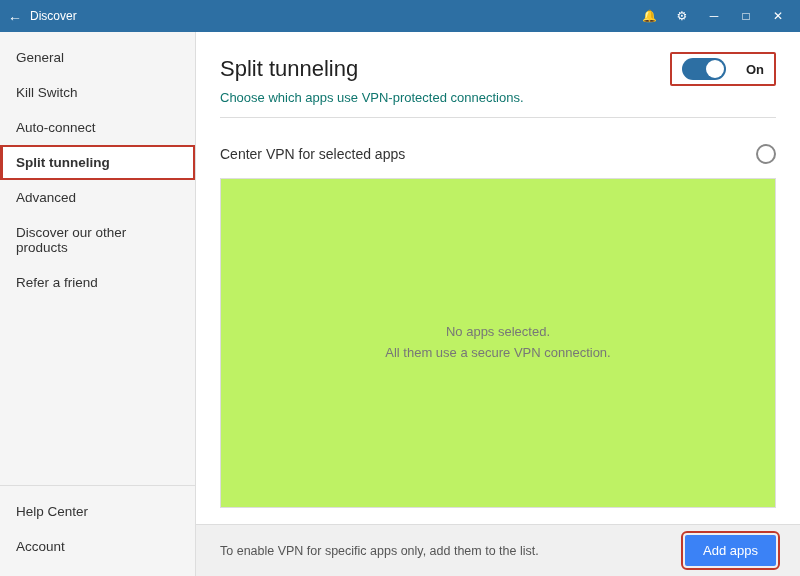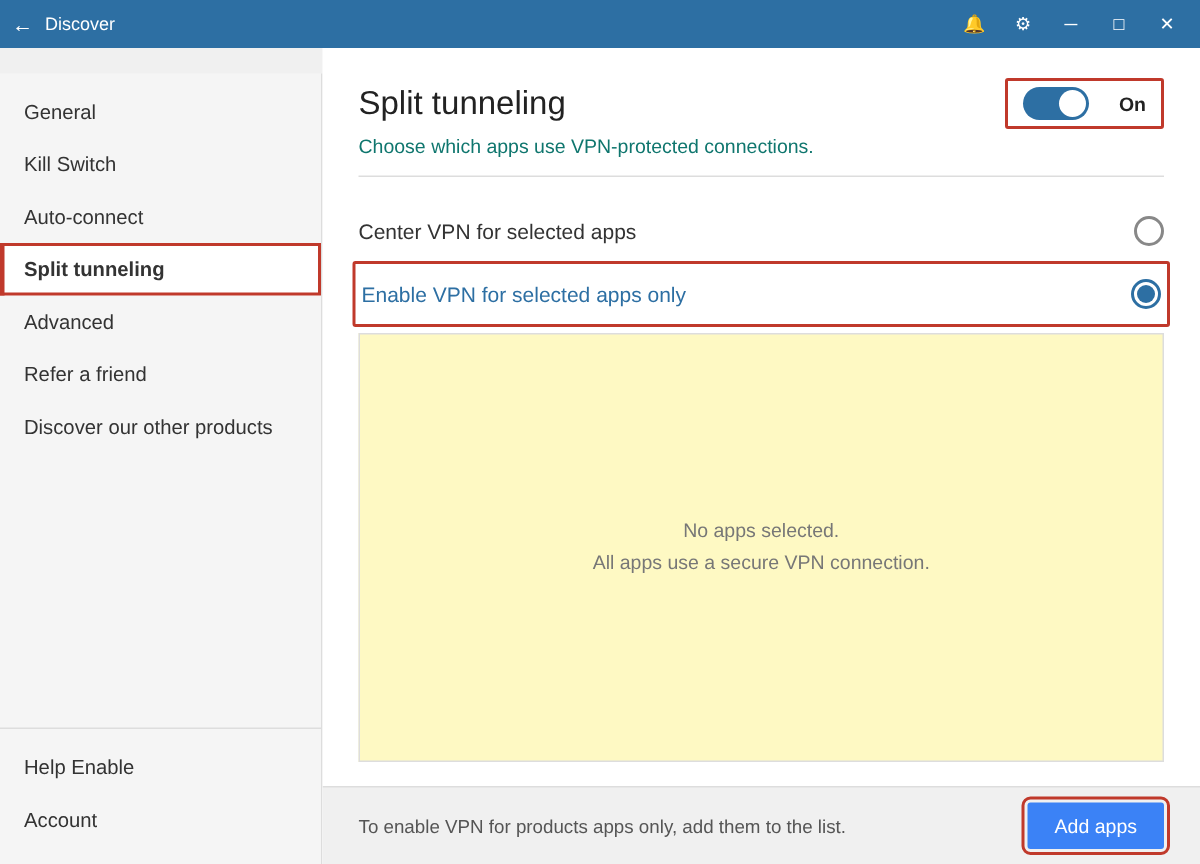--- a/index.html
+++ b/index.html
@@ -61,14 +61,13 @@
 
     
     .sidebar {
-      width: 215px;
+      width: 196px;
       background: #f5f5f5;
       border-right: 1px solid #ddd;
       display: flex;
       flex-direction: column;
       flex-shrink: 0;
       overflow: hidden;
-      margin-top: 17px;
     }
     .sidebar-nav {
       flex: 1;

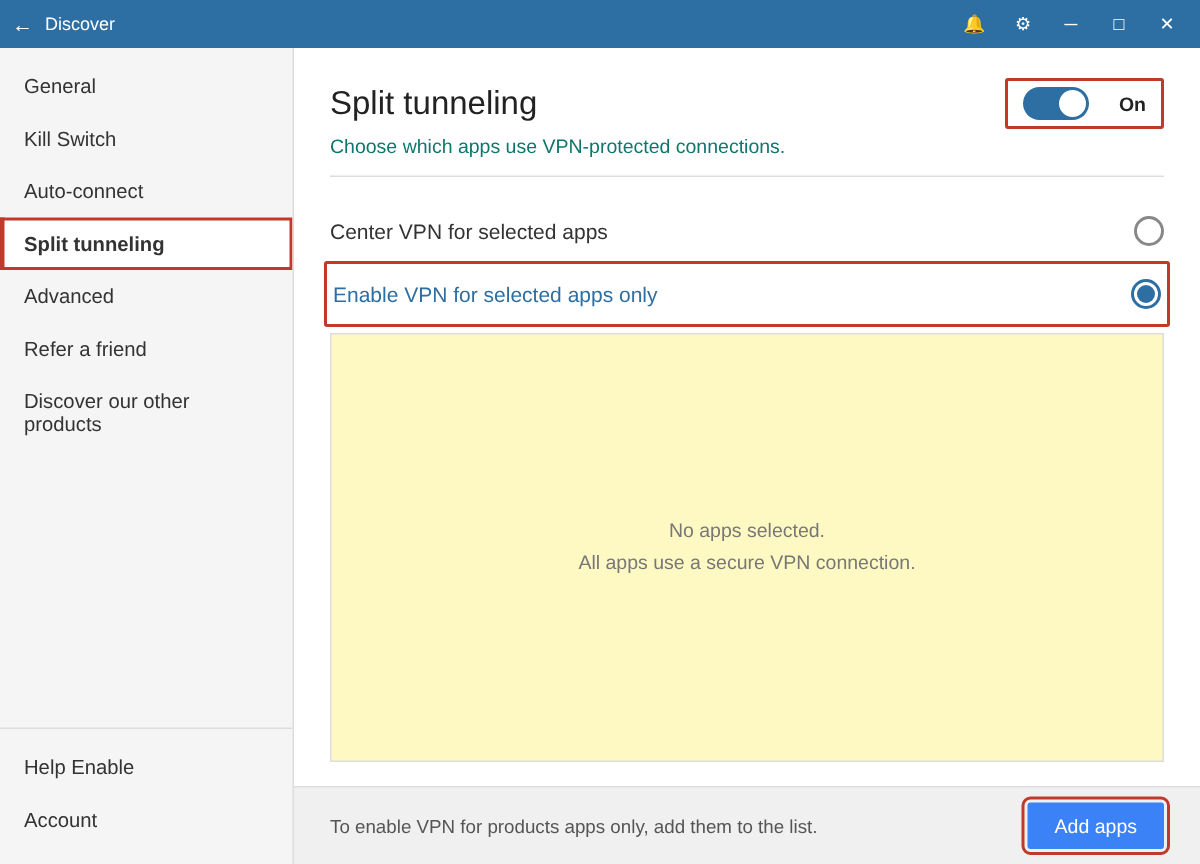--- a/index.html
+++ b/index.html
@@ -334,12 +334,6 @@
         <div class="radio-outer"></div>
       </div>
 
-      <div class="option-row option-row-highlighted">
-        <span class="option-label blue">Enable VPN for selected apps only</span>
-        <div class="radio-outer selected">
-          <div class="radio-inner"></div>
-        </div>
-      </div>
 
       <div class="app-list-area">
         <div class="app-list-empty">

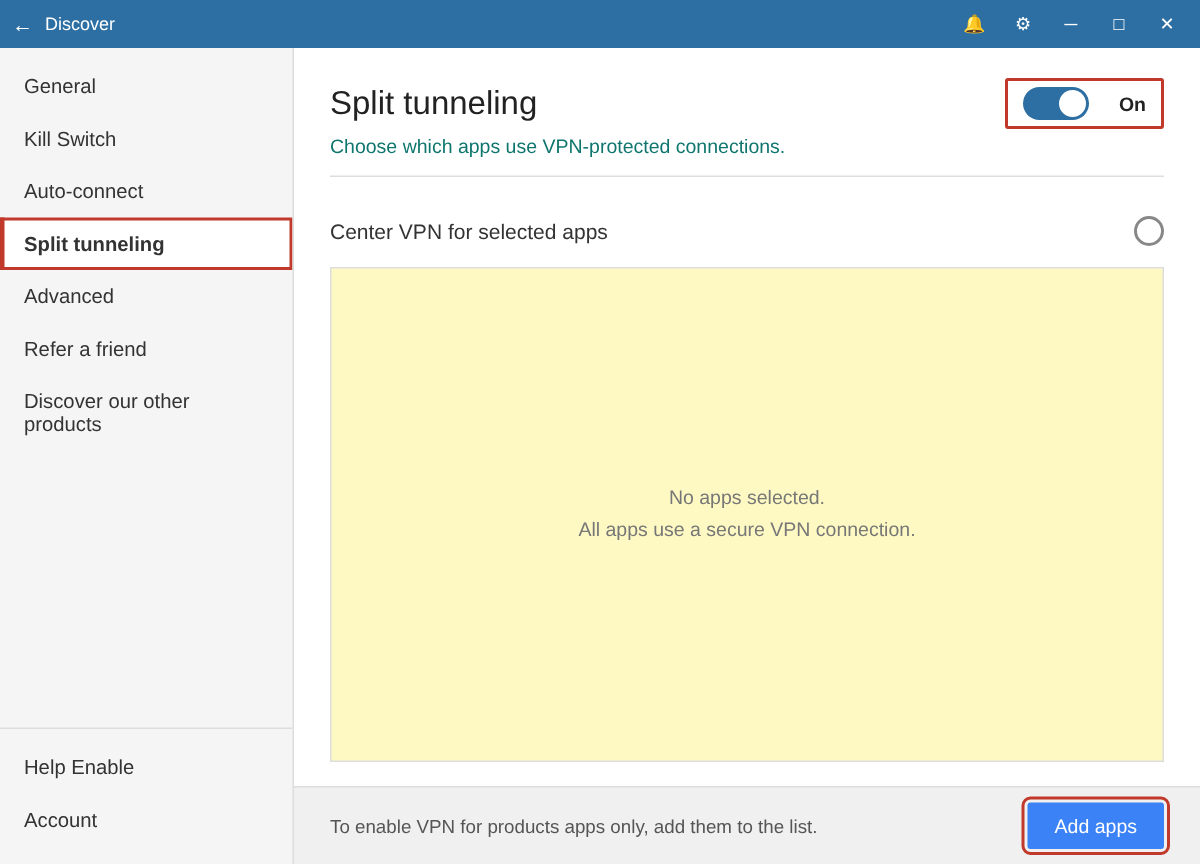--- a/index.html
+++ b/index.html
@@ -298,10 +298,10 @@
         <span>Advanced</span>
       </div>
       <div class="sidebar-item">
+        <span>Discover our other products</span>
+      </div>
+      <div class="sidebar-item">
         <span>Refer a friend</span>
-      </div>
-      <div class="sidebar-item">
-        <span>Discover our other products</span>
       </div>
     </div>
     <div class="sidebar-bottom">

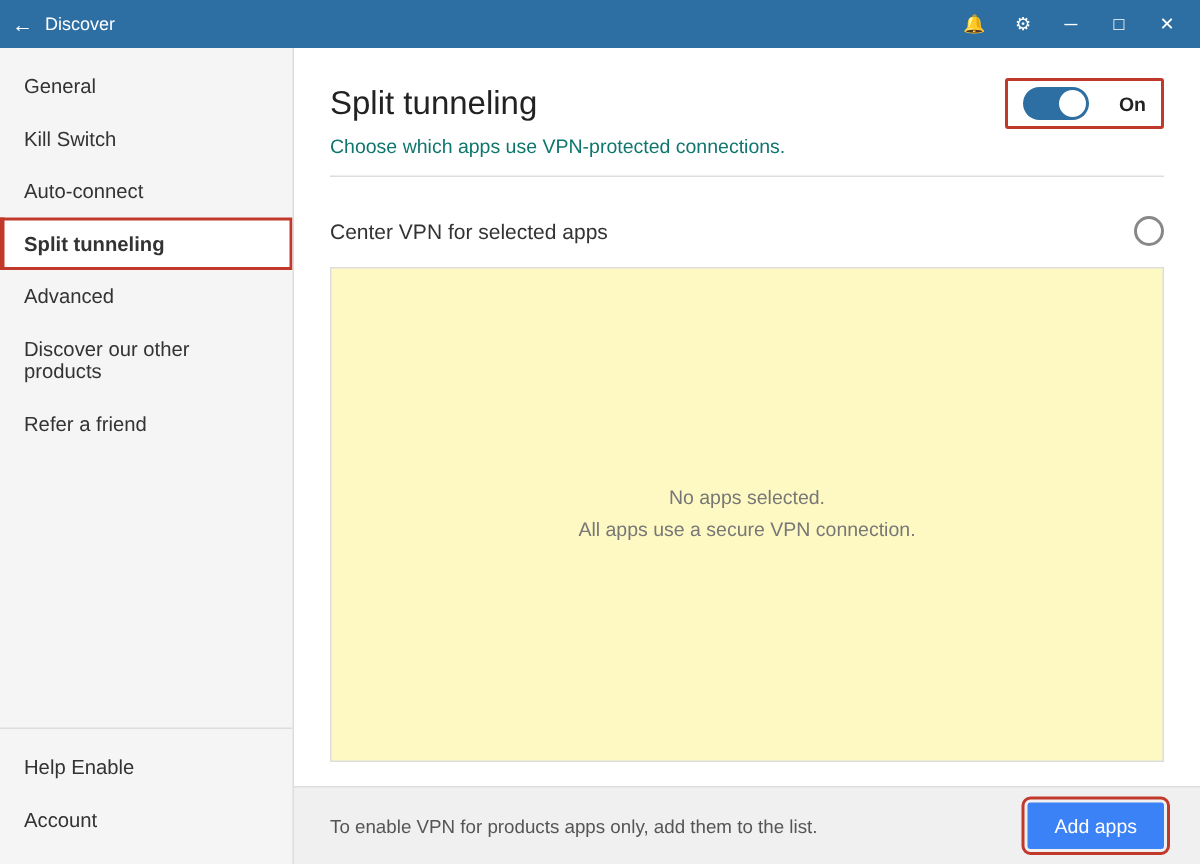--- a/index.html
+++ b/index.html
@@ -217,7 +217,7 @@
     .app-list-area {
       flex: 1;
       border: 1px solid #ddd;
-      background: #fef9c3;
+      background: #bef264;
       display: flex;
       align-items: center;
       justify-content: center;

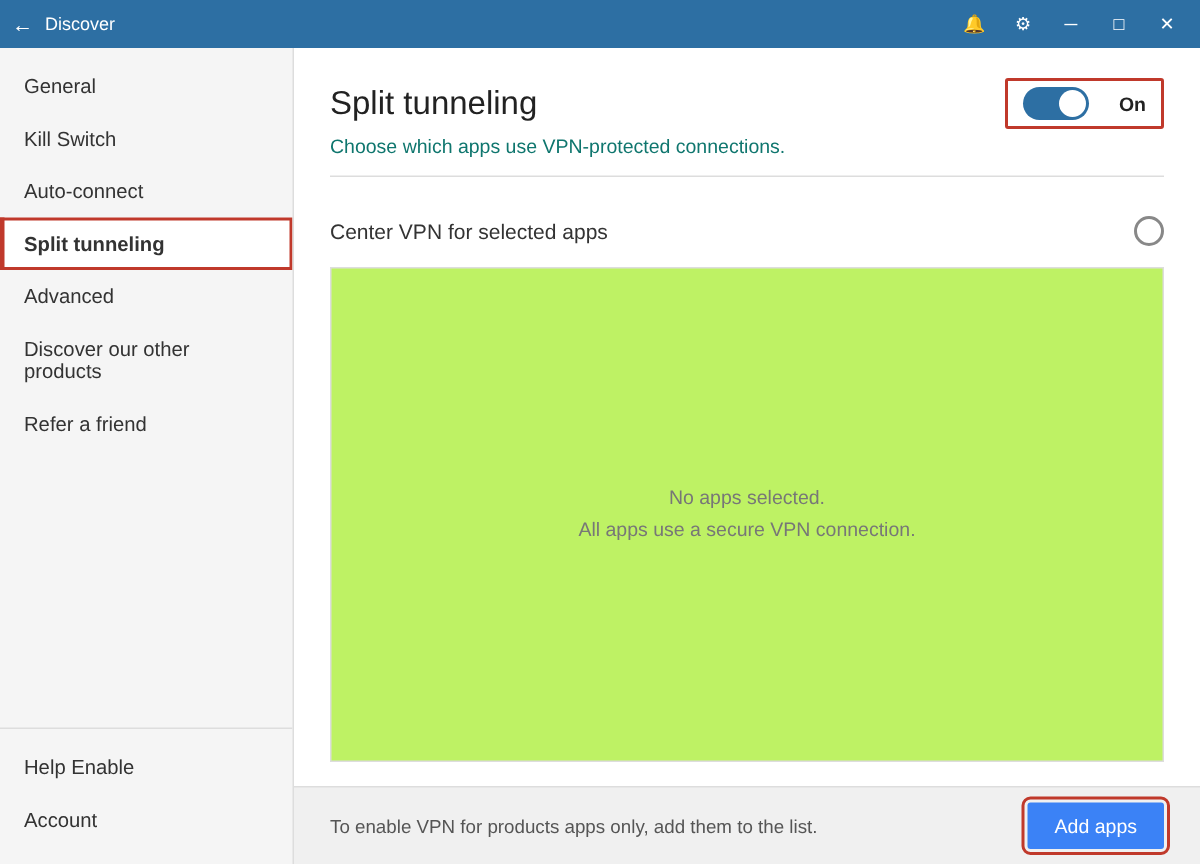--- a/index.html
+++ b/index.html
@@ -338,7 +338,7 @@
       <div class="app-list-area">
         <div class="app-list-empty">
           <div>No apps selected.</div>
-          <div>All apps use a secure VPN connection.</div>
+          <div>All them use a secure VPN connection.</div>
         </div>
       </div>
     </div>

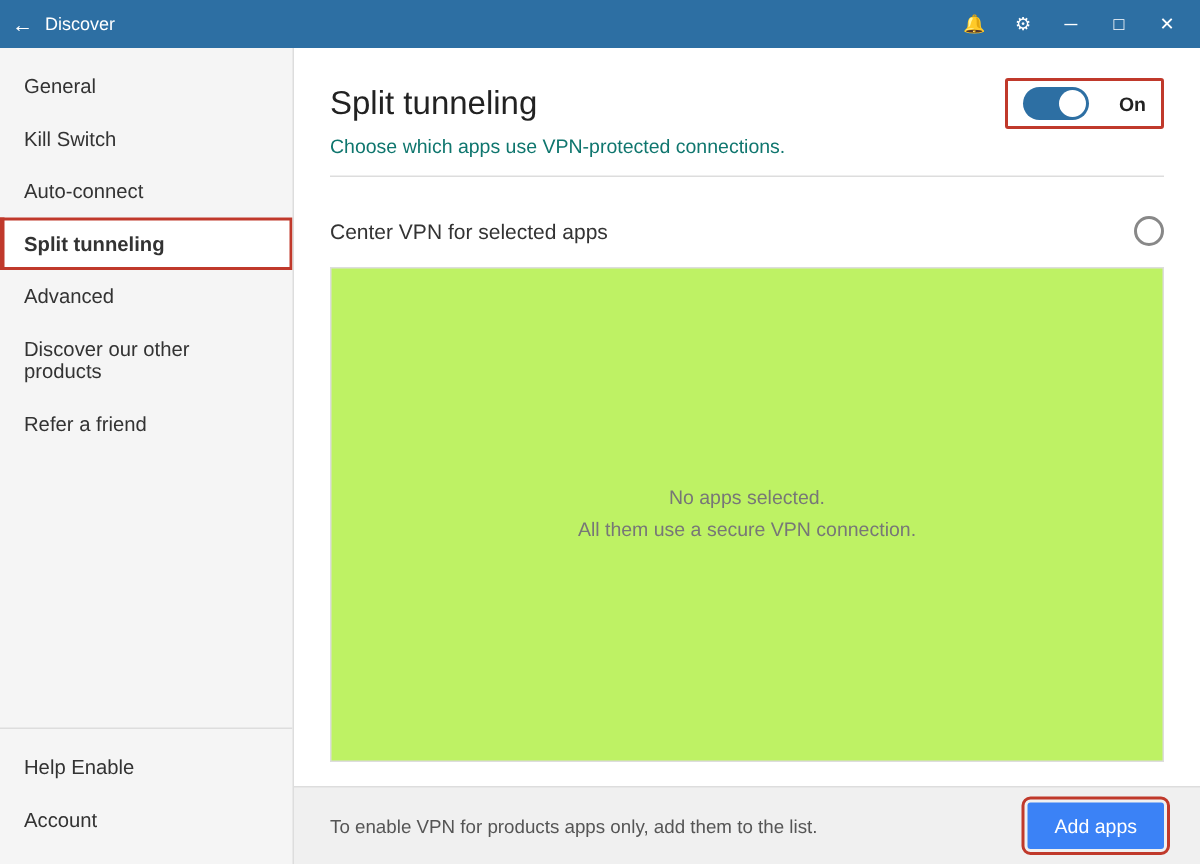--- a/index.html
+++ b/index.html
@@ -306,7 +306,7 @@
     </div>
     <div class="sidebar-bottom">
       <div class="sidebar-item">
-        <span>Help Enable</span>
+        <span>Help Center</span>
       </div>
       <div class="sidebar-item">
         <span>Account</span>

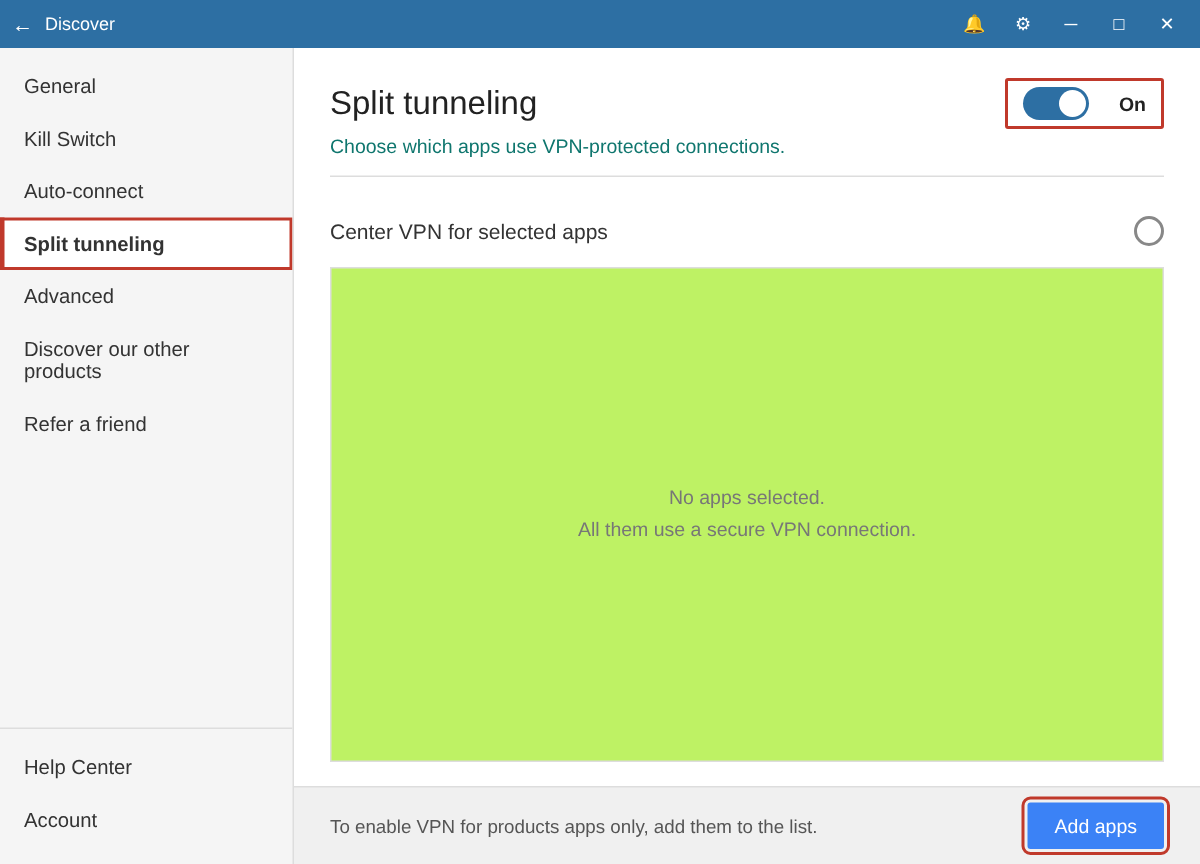--- a/index.html
+++ b/index.html
@@ -344,7 +344,7 @@
     </div>
 
     <div class="content-footer">
-      <span class="footer-text">To enable VPN for products apps only, add them to the list.</span>
+      <span class="footer-text">To enable VPN for specific apps only, add them to the list.</span>
       <button class="add-apps-btn">Add apps</button>
     </div>
   </div>

